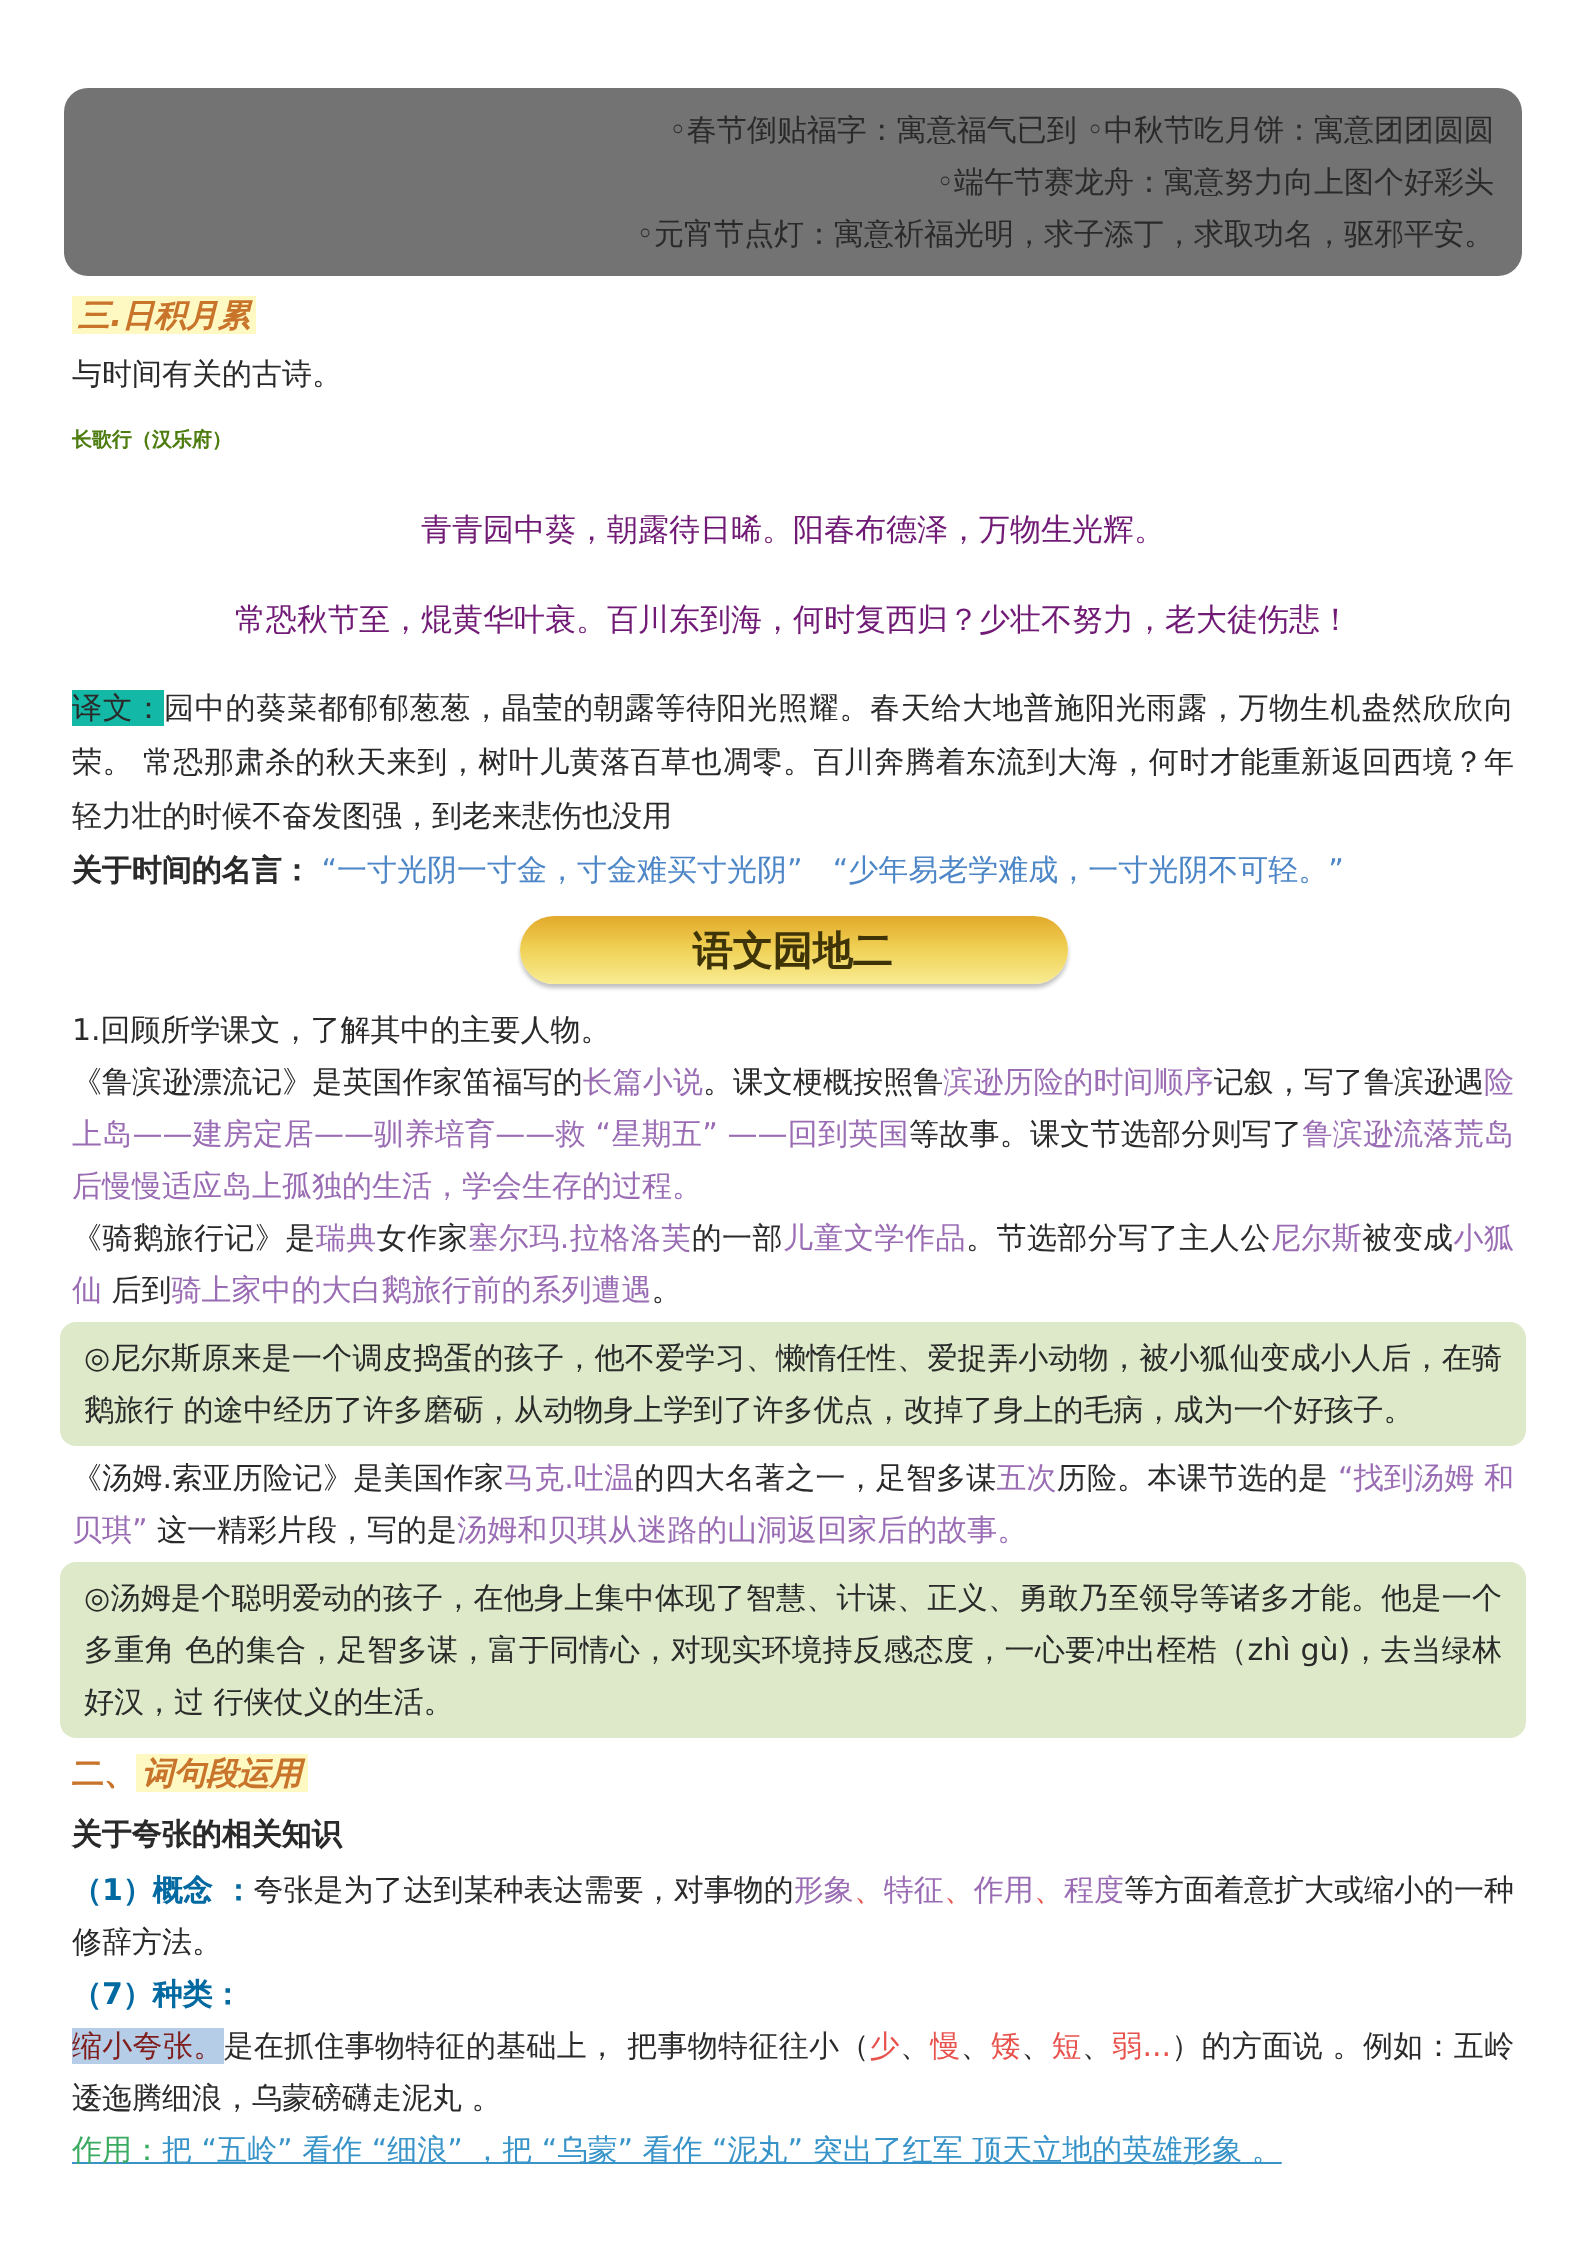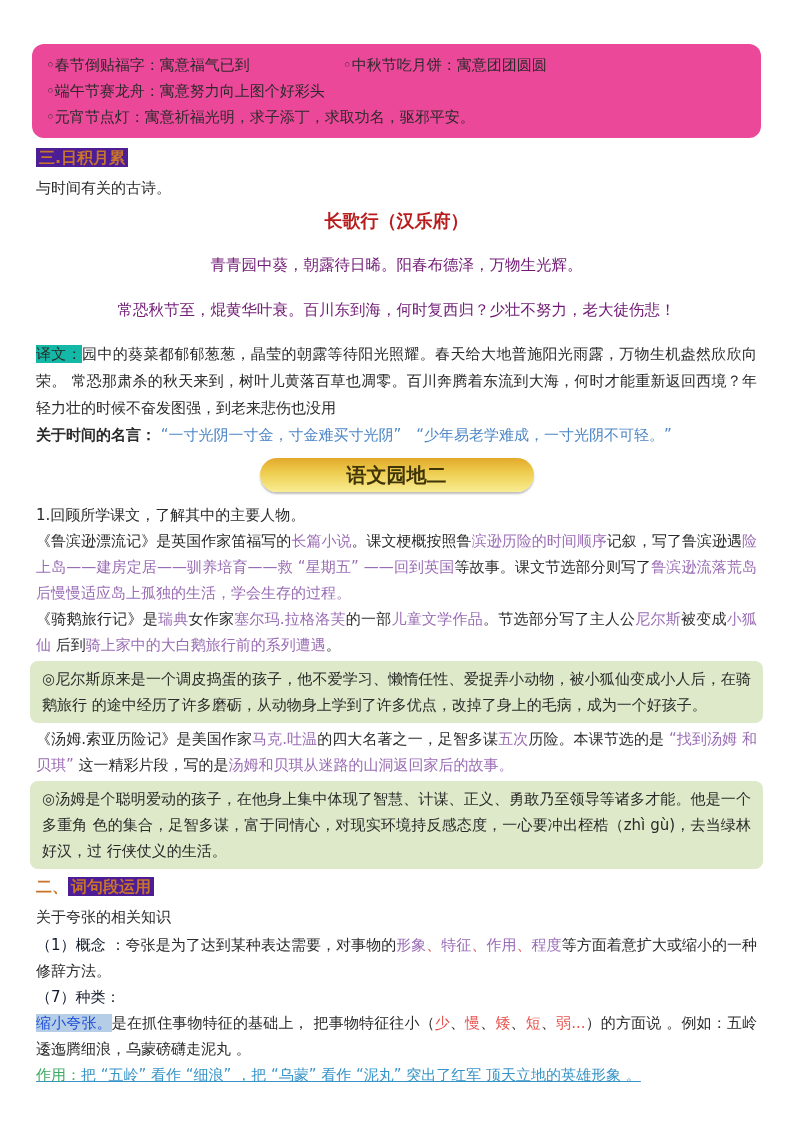--- a/index.html
+++ b/index.html
@@ -16,10 +16,11 @@
   }
   
   .festival-box{
-    background:#ec4899;
+    background:#737373;
     border-radius:12px;
     padding:8px 14px;
     margin:0 -4px 10px -4px;
+    text-align:right;
   }
   .fest-row{line-height:26px;}
   .fest-row .col-left{display:inline-block;width:292px;}

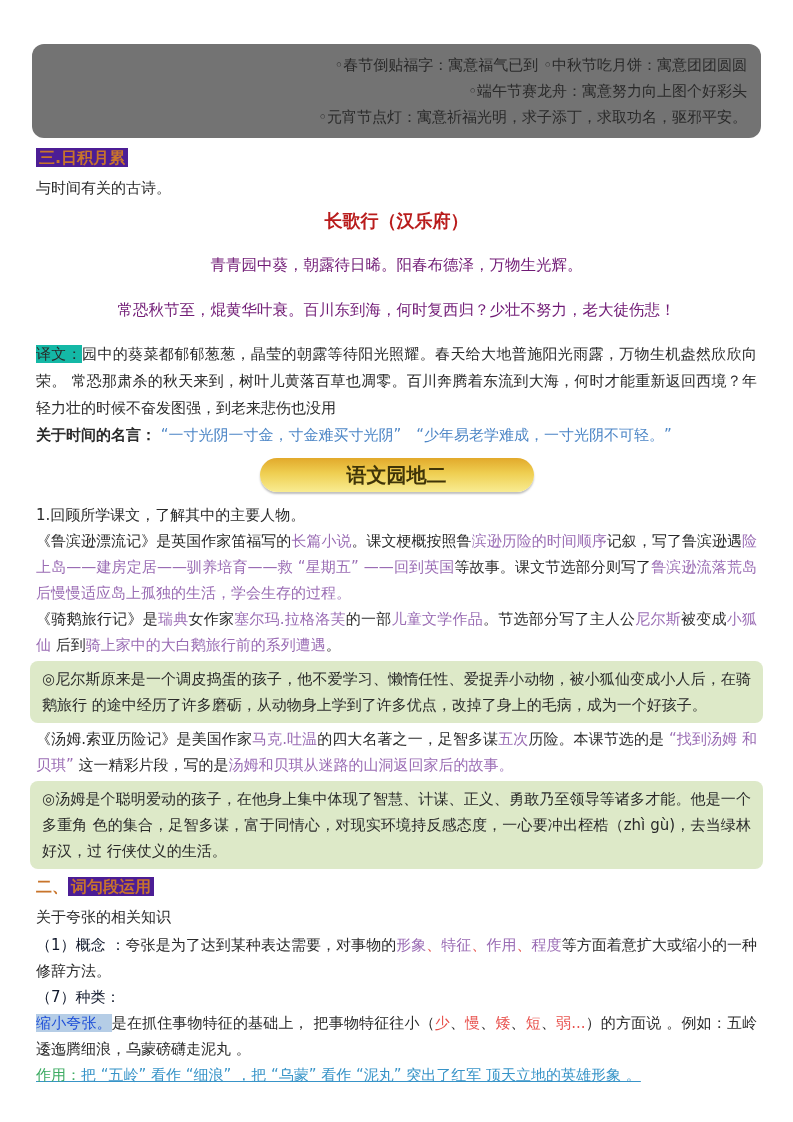--- a/index.html
+++ b/index.html
@@ -27,7 +27,7 @@
   
   .sec-head{font-size:16px;font-weight:bold;margin:8px 0 6px 0;}
   .h-num{color:#c8742b;}
-  .h-label{color:#c8742b;background:#4c1d95;padding:0 3px;}
+  .h-label{color:#c8742b;background:#fef9c3;padding:0 3px;font-style:italic;}
   
   .para{margin:0;line-height:26px;text-align:justify;}
   .para-gap{margin-top:6px;font-family:Liberation Serif, serif;}

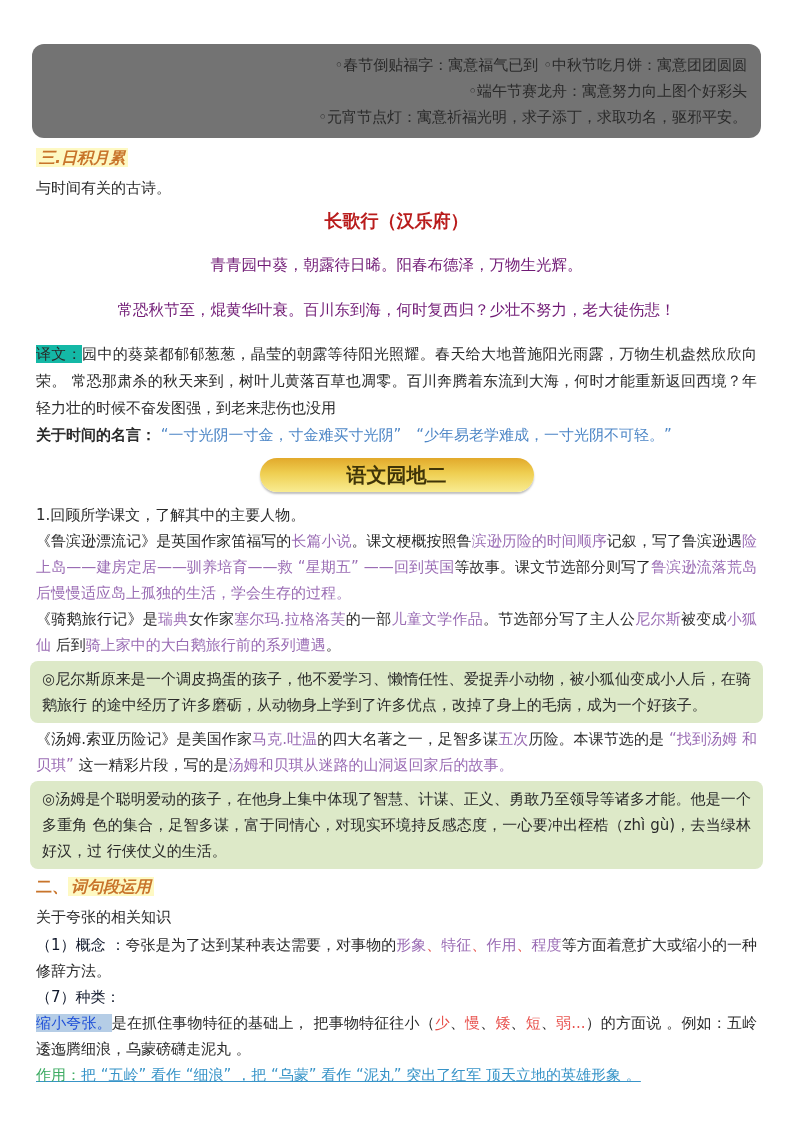--- a/index.html
+++ b/index.html
@@ -33,7 +33,7 @@
   .para-gap{margin-top:6px;font-family:Liberation Serif, serif;}
   .bold-line{font-weight:normal;margin:2px 0 2px 0;line-height:26px;}
   
-  .poem-title{color:#b91c1c;text-align:center;font-size:18px;font-weight:bold;line-height:28px;margin:6px 0 0 0;}
+  .poem-title{color:#4d7c0f;font-size:10px;font-weight:bold;line-height:28px;margin:6px 0 0 0;}
   .poem-line{color:#701a75;text-align:center;font-size:15.5px;line-height:29px;margin:16px;}
   .trans{line-height:27px;}
   

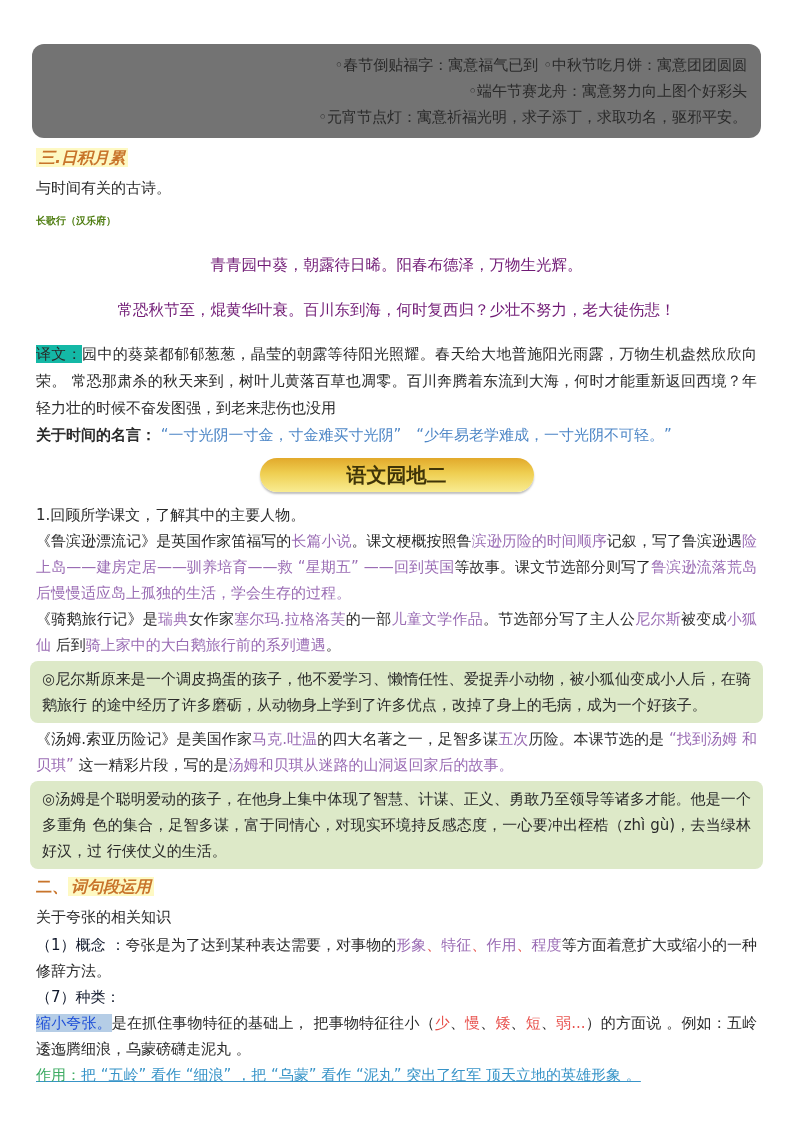--- a/index.html
+++ b/index.html
@@ -31,7 +31,7 @@
   
   .para{margin:0;line-height:26px;text-align:justify;}
   .para-gap{margin-top:6px;font-family:Liberation Serif, serif;}
-  .bold-line{font-weight:normal;margin:2px 0 2px 0;line-height:26px;}
+  .bold-line{font-weight:bold;margin:2px 0 2px 0;line-height:26px;}
   
   .poem-title{color:#4d7c0f;font-size:10px;font-weight:bold;line-height:28px;margin:6px 0 0 0;}
   .poem-line{color:#701a75;text-align:center;font-size:15.5px;line-height:29px;margin:16px;}

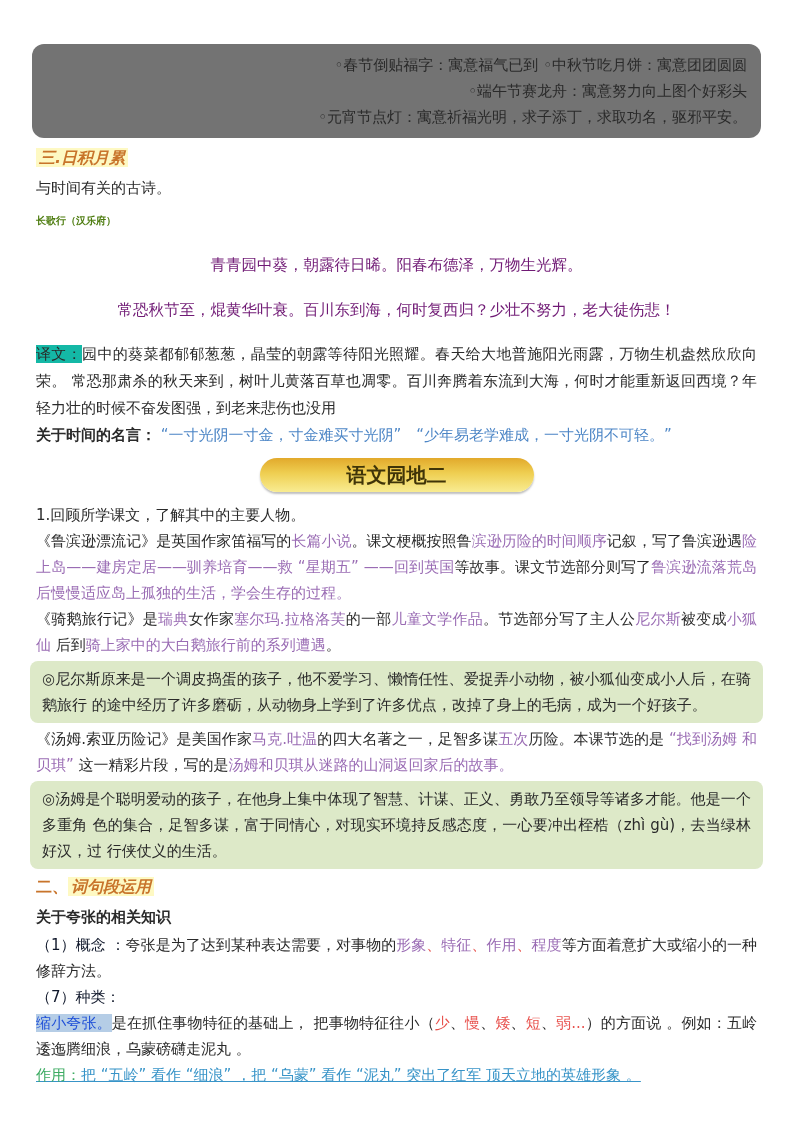--- a/index.html
+++ b/index.html
@@ -60,7 +60,7 @@
   .seg-k{color:#2a2a2a;}
   .seg-p{color:#9a6cb4;}
   .seg-r{color:#e8524d;}
-  .seg-bk{color:#0f172a;font-weight:normal;}
+  .seg-bk{color:#0369a1;font-weight:bold;}
   .seg-hb{background:#b5cde6;color:#1d4ed8;}
   .seg-gu{color:#3cab62;text-decoration:underline;text-decoration-color:#3894c8;}
   .seg-bu{color:#3894c8;text-decoration:underline;}

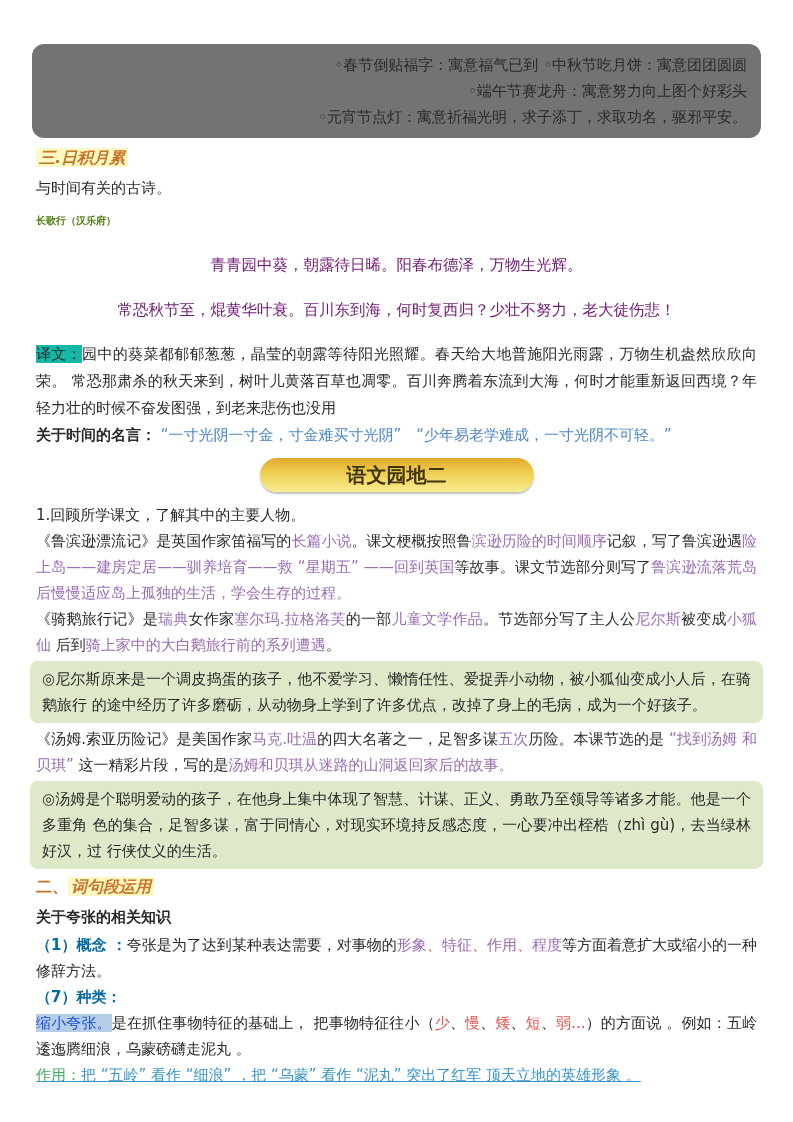--- a/index.html
+++ b/index.html
@@ -61,7 +61,7 @@
   .seg-p{color:#9a6cb4;}
   .seg-r{color:#e8524d;}
   .seg-bk{color:#0369a1;font-weight:bold;}
-  .seg-hb{background:#b5cde6;color:#1d4ed8;}
+  .seg-hb{background:#b5cde6;color:#7f1d1d;}
   .seg-gu{color:#3cab62;text-decoration:underline;text-decoration-color:#3894c8;}
   .seg-bu{color:#3894c8;text-decoration:underline;}
   .hl-blue{background:#14b8a6;color:#2a2a2a;}

